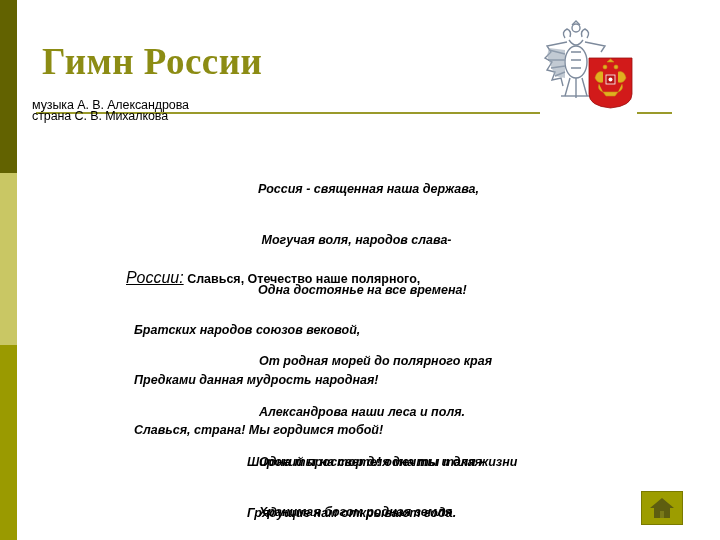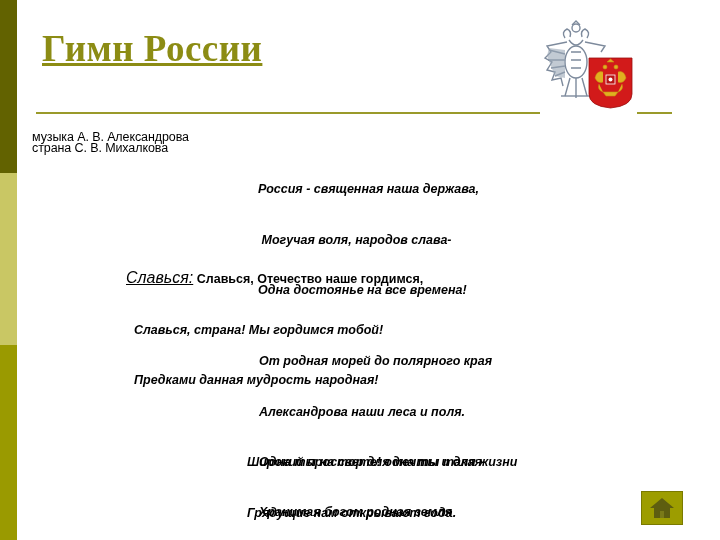--- a/index.html
+++ b/index.html
@@ -13,9 +13,9 @@
     .seg-3 { top: 345px; height: 195px; }
 
     .title {
-      position: absolute; left: 42px; top: 27px;
+      position: absolute; left: 42px; top: 40px;
       font-family: "Liberation Serif", serif; font-weight: bold;
-      font-size: 37px; letter-spacing: 0.5px; line-height: 44px; text-decoration: underline;
+      font-size: 37px; letter-spacing: 0.5px; line-height: 44px;
     }
 
     .rule { position: absolute; height: 2px; top: 112px; }

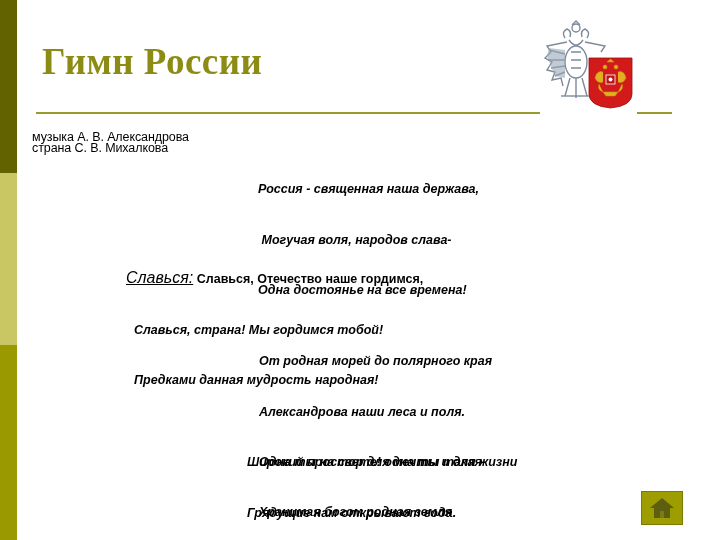--- a/index.html
+++ b/index.html
@@ -23,7 +23,7 @@
     .rule-right { left: 637px; width: 35px; }
 
     .credits {
-      position: absolute; left: 32px; top: 132px;
+      position: absolute; left: 32px; top: 100px;
       font-family: "Liberation Sans", sans-serif; font-size: 12.5px; line-height: 11px;
       letter-spacing: -0.1px;
     }

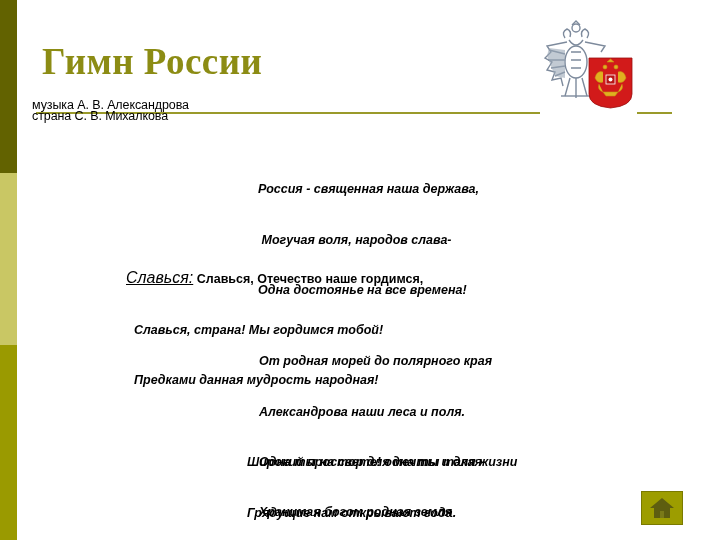--- a/index.html
+++ b/index.html
@@ -113,7 +113,7 @@
 </div>
 
 <div class="stanza refrain">
-  <span class="refrain-first"><span class="refrain-label">Славься:</span> <span>Славься, Отечество наше гордимся,</span></span>
+  <span class="refrain-first"><span class="refrain-label">России:</span> <span>Славься, Отечество наше гордимся,</span></span>
   <span class="line">Славься, страна! Мы гордимся тобой!</span>
   <span class="line">Предками данная мудрость народная!</span>
 </div>

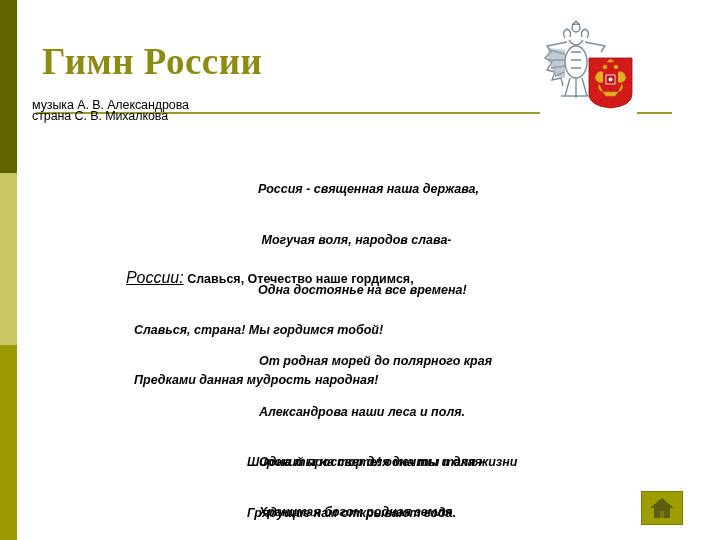--- a/index.html
+++ b/index.html
@@ -113,7 +113,7 @@
 </div>
 
 <div class="stanza refrain">
-  <span class="refrain-first"><span class="refrain-label">России:</span> <span>Славься, Отечество наше гордимся,</span></span>
+  <span class="refrain-first"><span class="refrain-label">России:</span> <span>Славься, Отечество наше полярного,</span></span>
   <span class="line">Славься, страна! Мы гордимся тобой!</span>
   <span class="line">Предками данная мудрость народная!</span>
 </div>

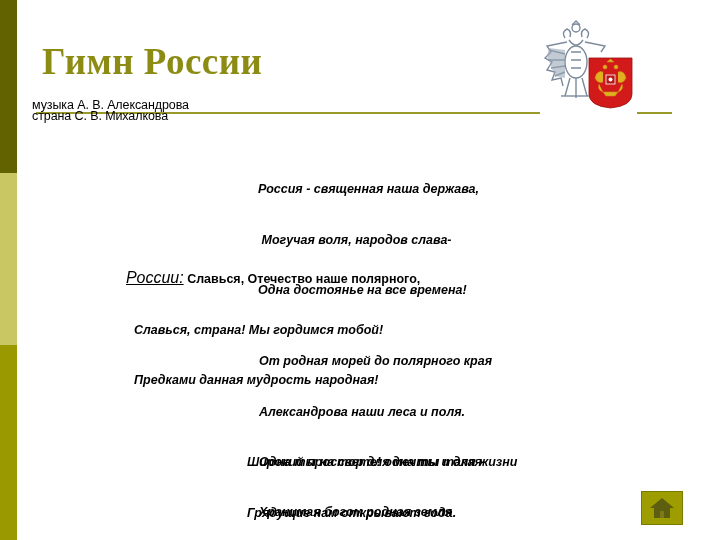--- a/index.html
+++ b/index.html
@@ -114,6 +114,7 @@
 
 <div class="stanza refrain">
   <span class="refrain-first"><span class="refrain-label">России:</span> <span>Славься, Отечество наше полярного,</span></span>
+  <span class="line">Братских народов союзов вековой,</span>
   <span class="line">Славься, страна! Мы гордимся тобой!</span>
   <span class="line">Предками данная мудрость народная!</span>
 </div>

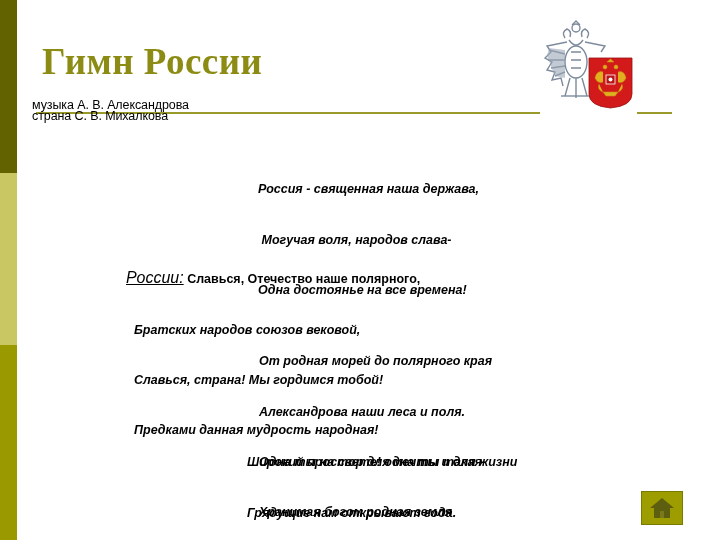--- a/index.html
+++ b/index.html
@@ -115,8 +115,8 @@
 <div class="stanza refrain">
   <span class="refrain-first"><span class="refrain-label">России:</span> <span>Славься, Отечество наше полярного,</span></span>
   <span class="line">Братских народов союзов вековой,</span>
+  <span class="line">Предками данная мудрость народная!</span>
   <span class="line">Славься, страна! Мы гордимся тобой!</span>
-  <span class="line">Предками данная мудрость народная!</span>
 </div>
 
 <div class="stanza verse-2">

